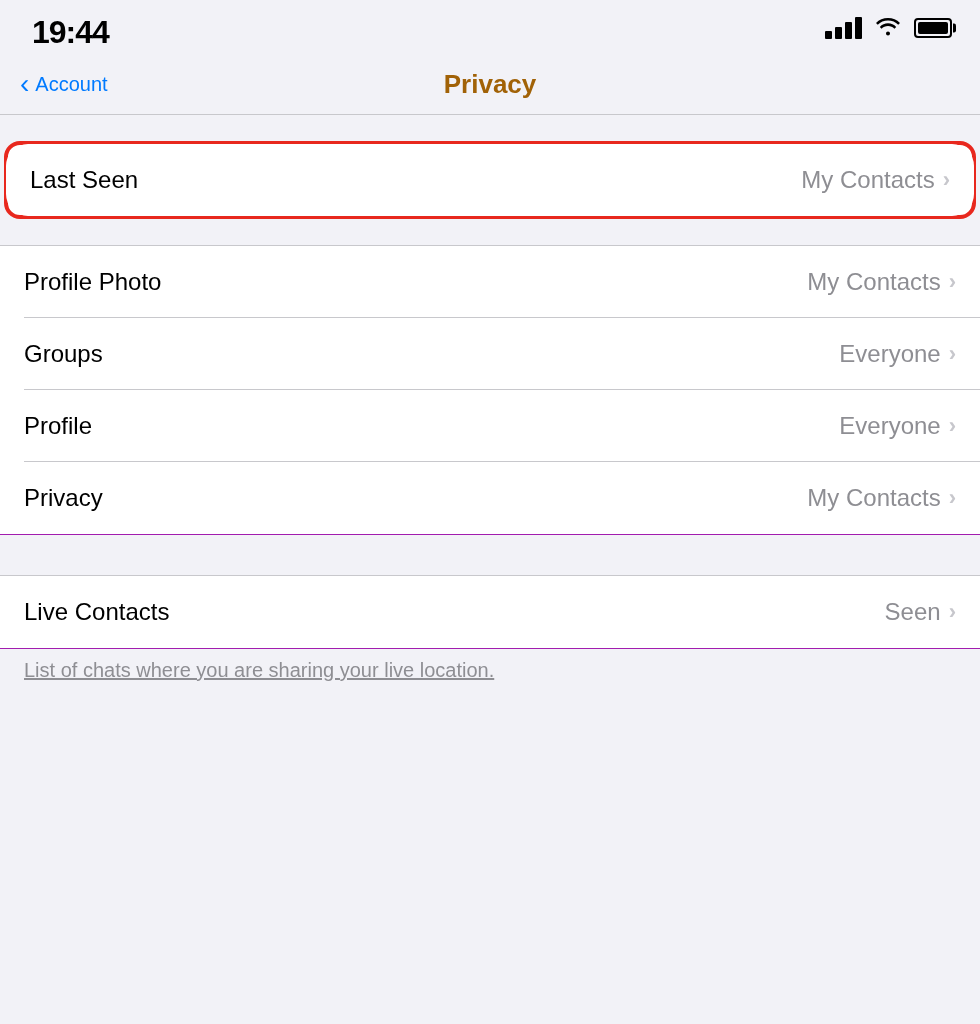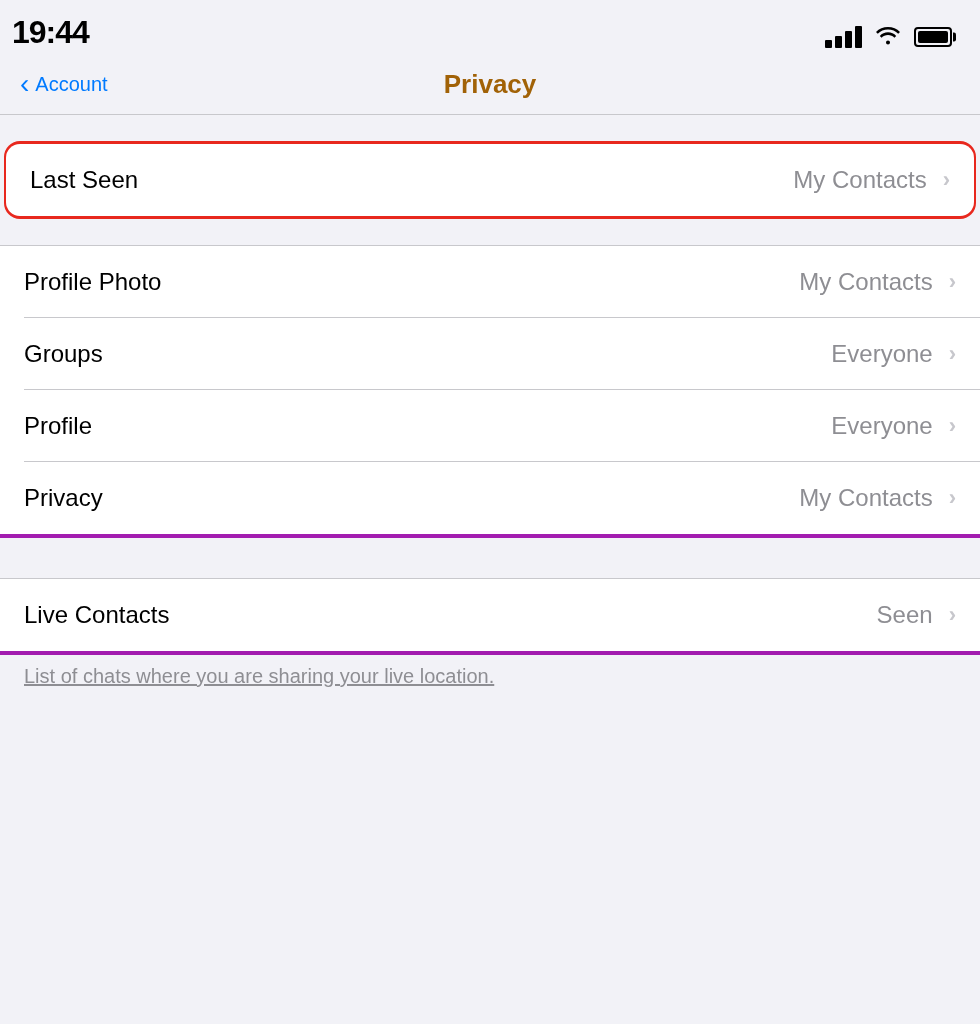--- a/index.html
+++ b/index.html
@@ -20,8 +20,8 @@
     .status-bar {
       display: flex;
       justify-content: space-between;
-      align-items: flex-end;
-      padding: 14px 28px 10px 12px;
+      align-items: flex-start;
+      padding: 14px 28px 10px 32px;
       background-color: #f2f2f7;
     }
 

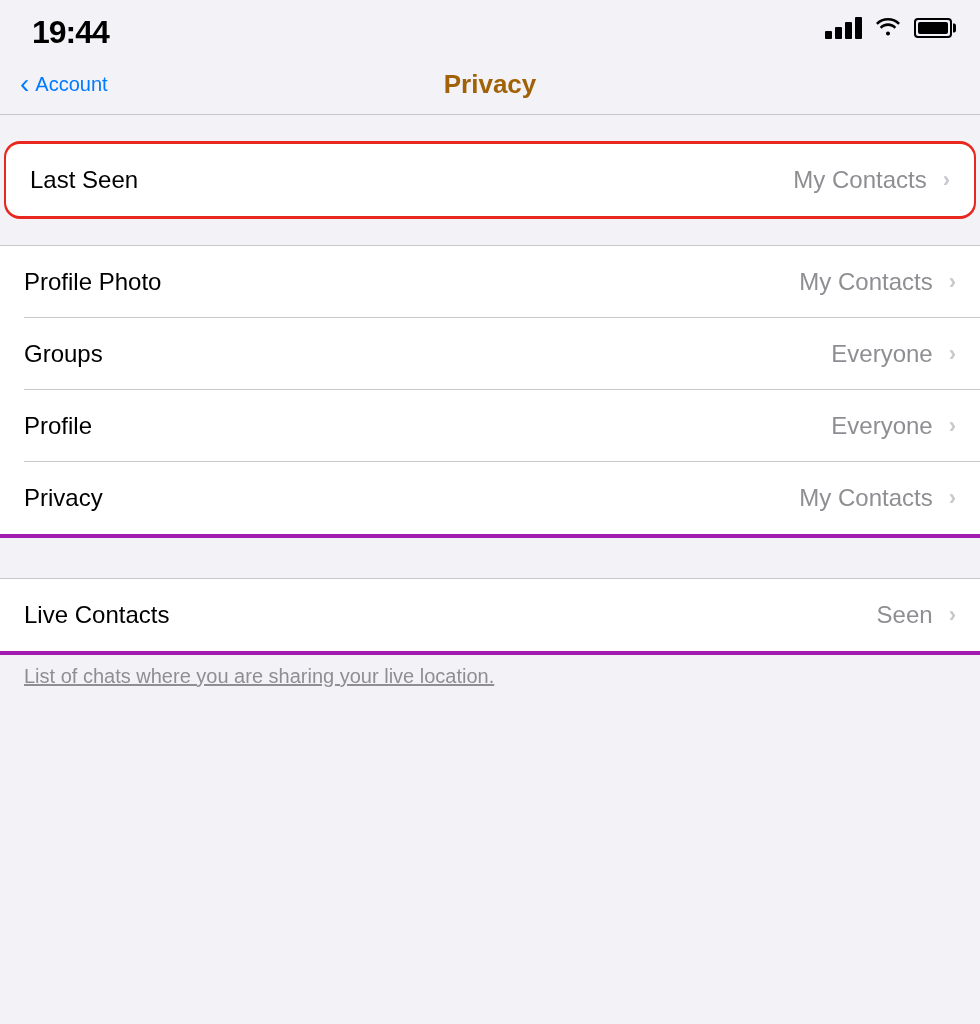--- a/index.html
+++ b/index.html
@@ -229,7 +229,7 @@
 
 <div style="margin-top: 28px; background: transparent;">
   <div style="background:#fff; border-top:1px solid #c8c8cc; border-bottom:1px solid #c8c8cc; outline: 4px solid #e8281e; outline-offset: -2px; border-radius: 14px; margin: 0 6px;">
-    <div class="settings-row" style="border-radius: 14px;">
+    <div class="settings-row" style="border-radius: 22px;">
       <span class="row-label">Last Seen</span>
       <div class="row-value-container">
         <span class="row-value">My Contacts</span>

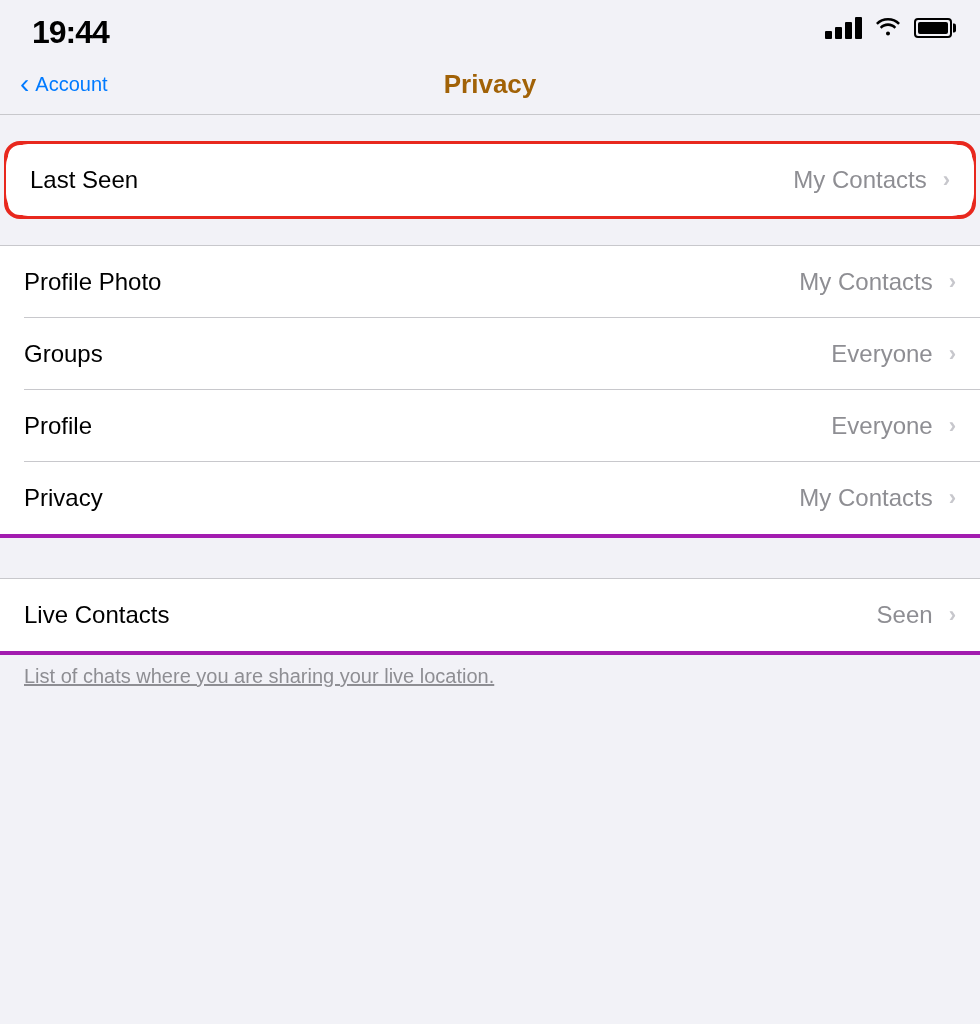--- a/index.html
+++ b/index.html
@@ -163,7 +163,7 @@
     .row-value-container {
       display: flex;
       align-items: center;
-      gap: 16px;
+      gap: 8px;
       margin-left: 11px;
     }
 

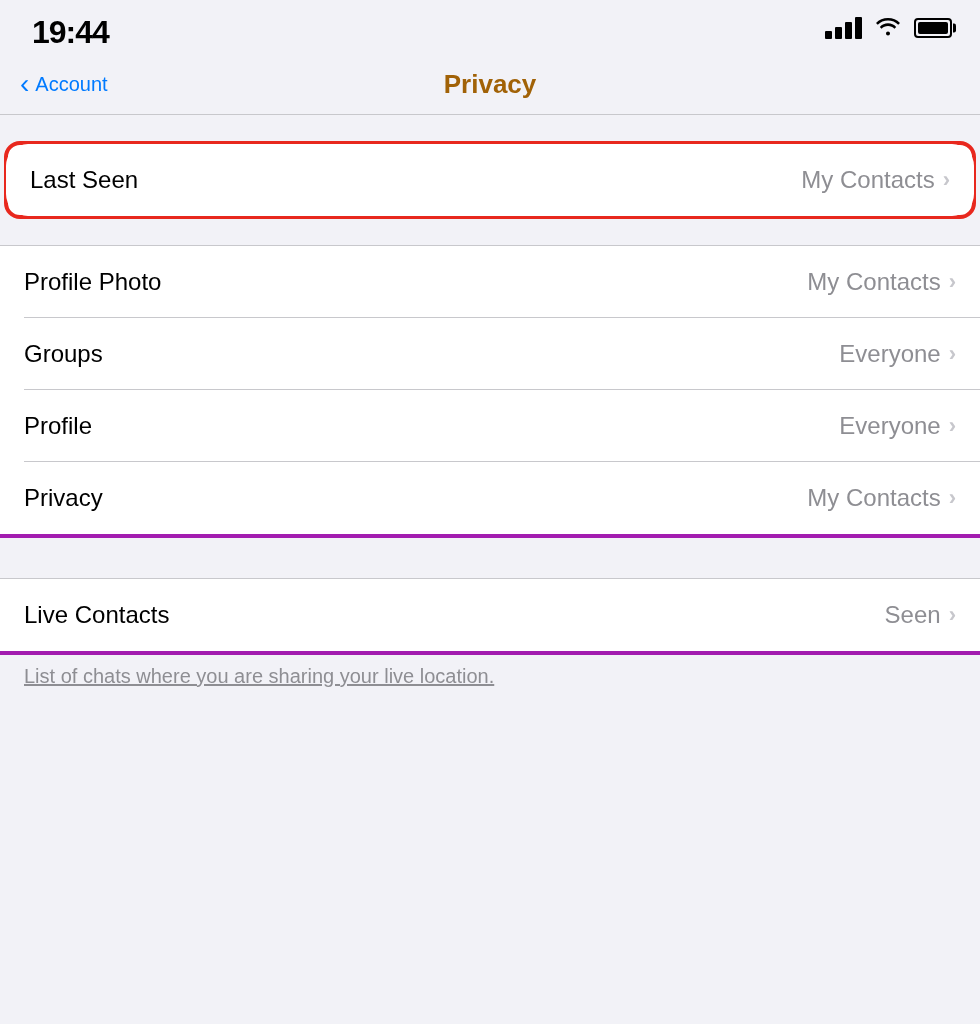--- a/index.html
+++ b/index.html
@@ -131,7 +131,7 @@
       background-color: #0f172a;
       margin-top: 28px;
       border-top: 1px solid #c8c8cc;
-      border-bottom: 4px solid #a21caf;
+      border-bottom: 1px solid #a21caf;
     }
 
     .settings-row {

